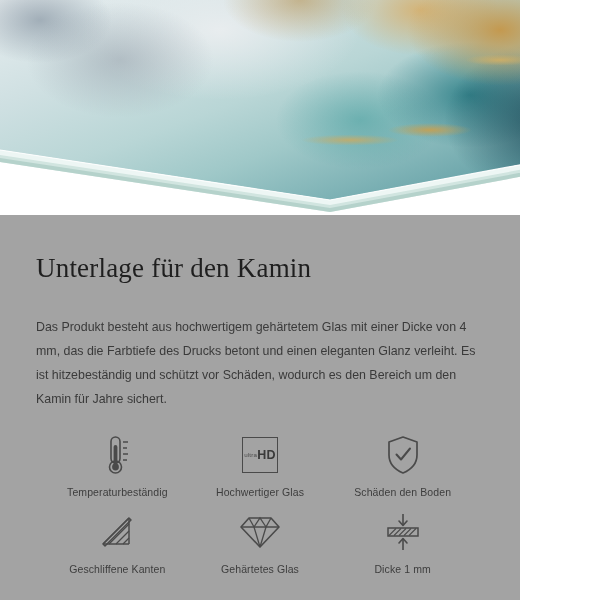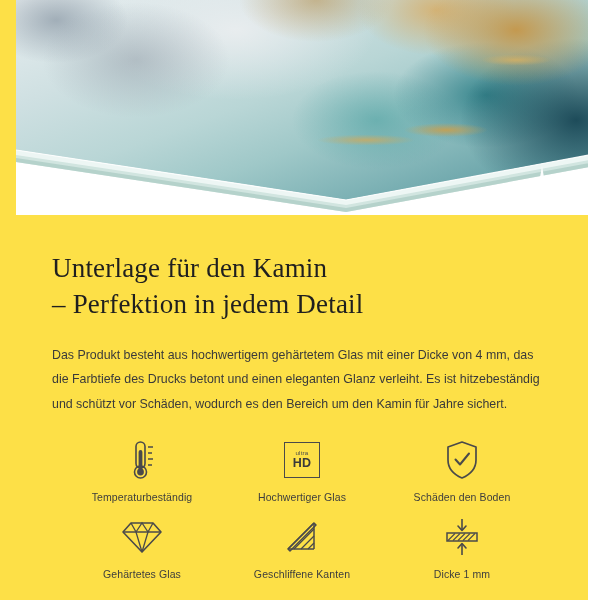--- a/index.html
+++ b/index.html
@@ -15,11 +15,10 @@
   }
   .page {
     position: relative;
-    width: 572px;
+    width: 520px;
     height: 600px;
-    background: #fde047;
+    background: #a3a3a3;
     overflow: hidden;
-    padding-left: 16px;
   }
 
   

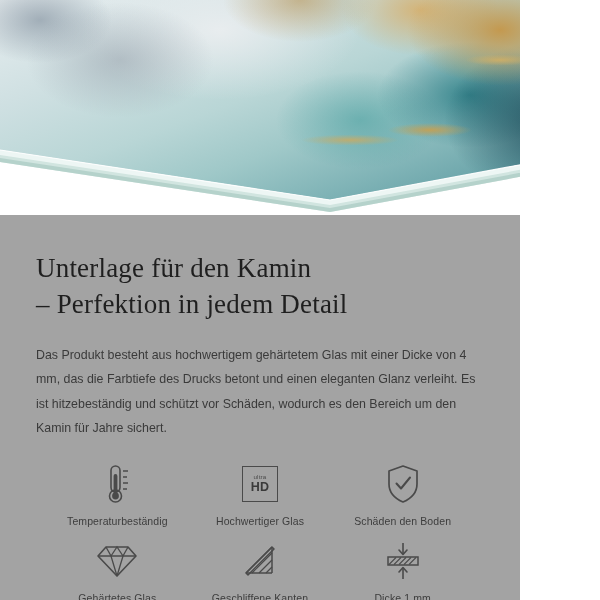--- a/index.html
+++ b/index.html
@@ -176,7 +176,6 @@
   <div class="content">
     <h1 class="title">
       <span class="line">Unterlage für den Kamin</span>
-      <span class="line">– Perfektion in jedem Detail</span>
     </h1>
 
     <p class="body-text">Das Produkt besteht aus hochwertigem gehärtetem Glas mit einer Dicke von 4 mm, das die Farbtiefe des Drucks betont und einen eleganten Glanz verleiht. Es ist hitzebeständig und schützt vor Schäden, wodurch es den Bereich um den Kamin für Jahre sichert.</p>

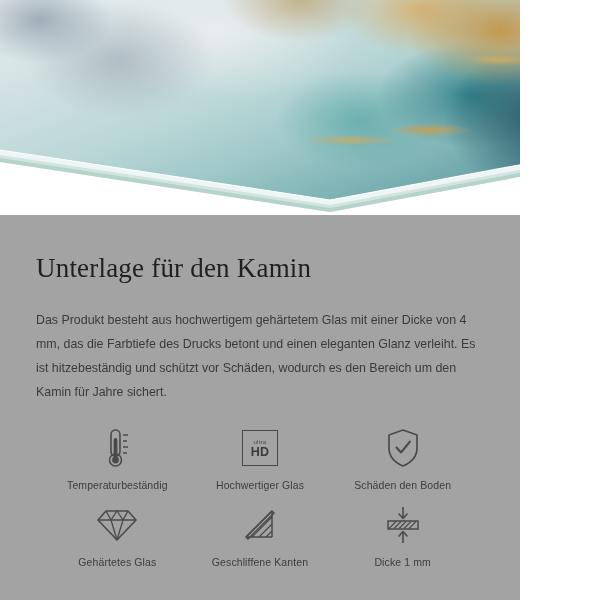--- a/index.html
+++ b/index.html
@@ -96,7 +96,7 @@
     font-size: 12.4px;
     line-height: 1.95;
     color: #3a3a3a;
-    margin: 21px 0 0 0;
+    margin: 28px 0 0 0;
     max-width: 530px;
   }
 

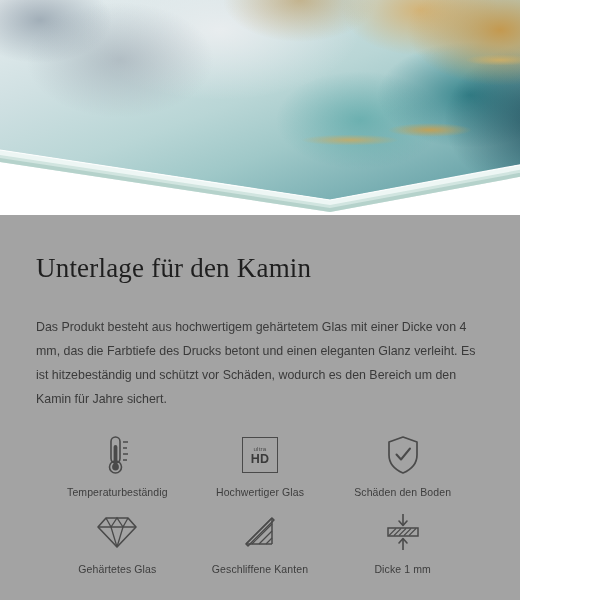--- a/index.html
+++ b/index.html
@@ -132,7 +132,7 @@
     height: 34px;
     border: 1.6px solid #4a4a4a;
     display: flex;
-    flex-direction: column;
+    flex-direction: row;
     align-items: center;
     justify-content: center;
     line-height: 1;

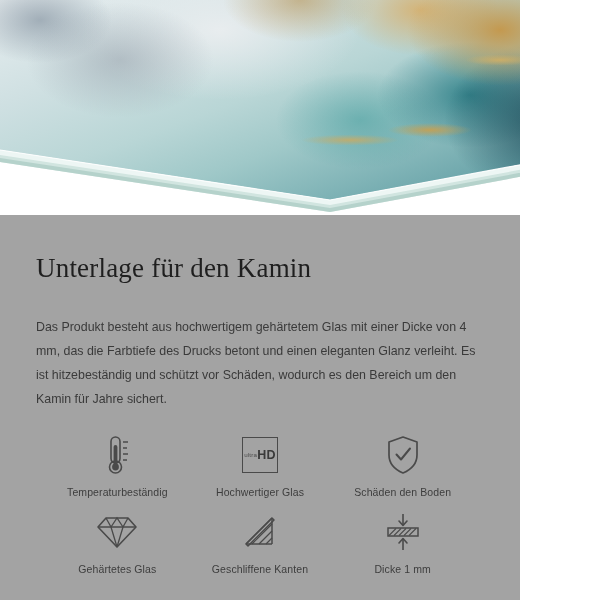--- a/index.html
+++ b/index.html
@@ -220,19 +220,6 @@
 
       <div class="feature">
         <div class="feature-icon">
-          <svg width="42" height="40" viewBox="0 0 42 40">
-            <path d="M10 6 H32 L40 15 L21 35 L2 15 Z" fill="none" stroke="#4a4a4a" stroke-width="1.6" stroke-linejoin="round"></path>
-            <path d="M2 15 H40" stroke="#4a4a4a" stroke-width="1.4"></path>
-            <path d="M10 6 L15 15 L21 35" fill="none" stroke="#4a4a4a" stroke-width="1.3"></path>
-            <path d="M32 6 L27 15 L21 35" fill="none" stroke="#4a4a4a" stroke-width="1.3"></path>
-            <path d="M15 15 L21 6 L27 15" fill="none" stroke="#4a4a4a" stroke-width="1.3"></path>
-          </svg>
-        </div>
-        <div class="feature-label">Gehärtetes Glas</div>
-      </div>
-
-      <div class="feature">
-        <div class="feature-icon">
           <svg width="40" height="40" viewBox="0 0 40 40">
             <path d="M6 32 L32 6 L34 8 L8 34 Z" fill="none" stroke="#4a4a4a" stroke-width="1.5" stroke-linejoin="round"></path>
             <path d="M6 32 L32 6" stroke="#4a4a4a" stroke-width="1.4"></path>
@@ -244,6 +231,19 @@
           </svg>
         </div>
         <div class="feature-label">Geschliffene Kanten</div>
+      </div>
+
+      <div class="feature">
+        <div class="feature-icon">
+          <svg width="42" height="40" viewBox="0 0 42 40">
+            <path d="M10 6 H32 L40 15 L21 35 L2 15 Z" fill="none" stroke="#4a4a4a" stroke-width="1.6" stroke-linejoin="round"></path>
+            <path d="M2 15 H40" stroke="#4a4a4a" stroke-width="1.4"></path>
+            <path d="M10 6 L15 15 L21 35" fill="none" stroke="#4a4a4a" stroke-width="1.3"></path>
+            <path d="M32 6 L27 15 L21 35" fill="none" stroke="#4a4a4a" stroke-width="1.3"></path>
+            <path d="M15 15 L21 6 L27 15" fill="none" stroke="#4a4a4a" stroke-width="1.3"></path>
+          </svg>
+        </div>
+        <div class="feature-label">Gehärtetes Glas</div>
       </div>
 
       <div class="feature">

